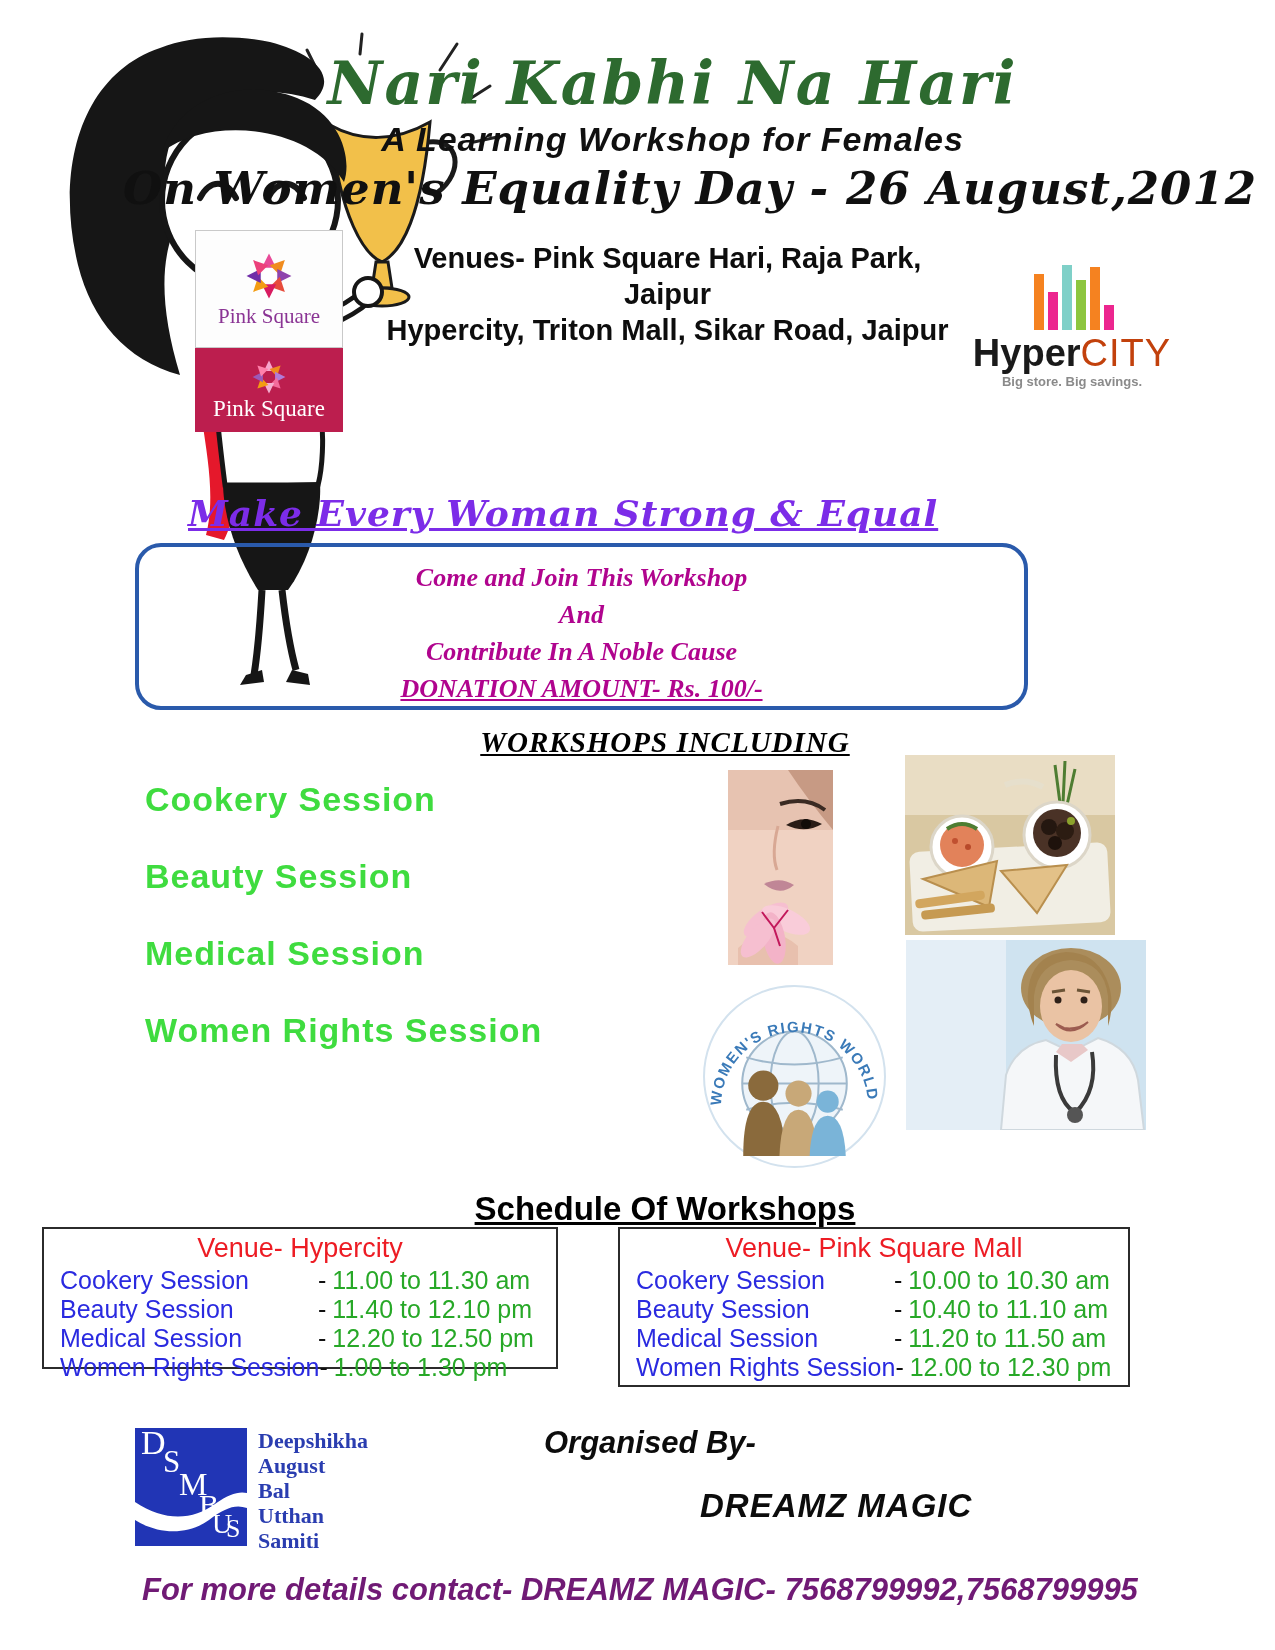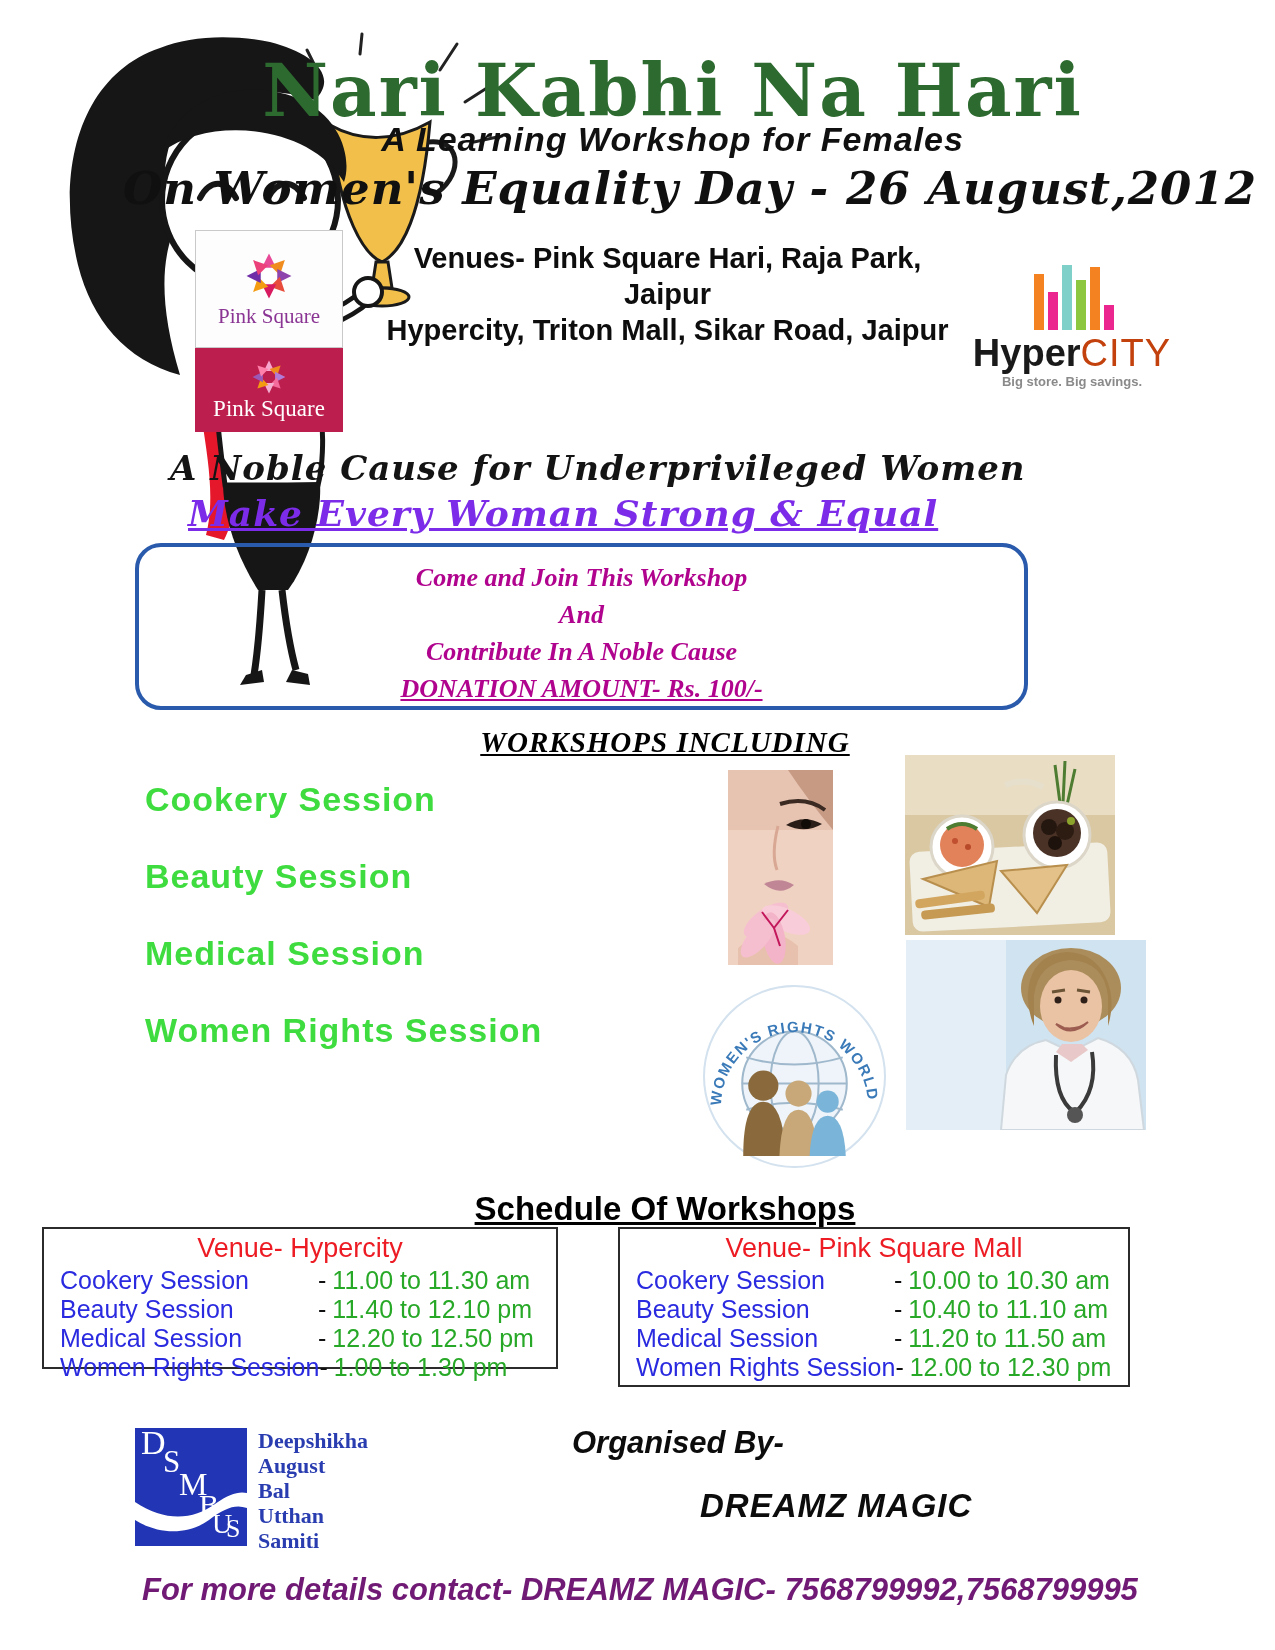--- a/index.html
+++ b/index.html
@@ -8,8 +8,8 @@
   .abs{position:absolute;}
   .ctr{text-align:center;}
 
-  .title{font-family:"DejaVu Serif",serif;font-weight:bold;
-         font-size:72px;color:#2d6a2f;letter-spacing:2px;}
+  .title{font-family:"DejaVu Serif",serif;font-style:italic;font-weight:bold;
+         font-size:60px;color:#2d6a2f;letter-spacing:2px;}
   .subtitle{font-weight:bold;font-style:italic;font-size:34px;color:#101010;letter-spacing:1px;}
   .eventline{font-family:"DejaVu Serif",serif;font-style:italic;font-weight:bold;
              font-size:45px;color:#101010;letter-spacing:1px;}

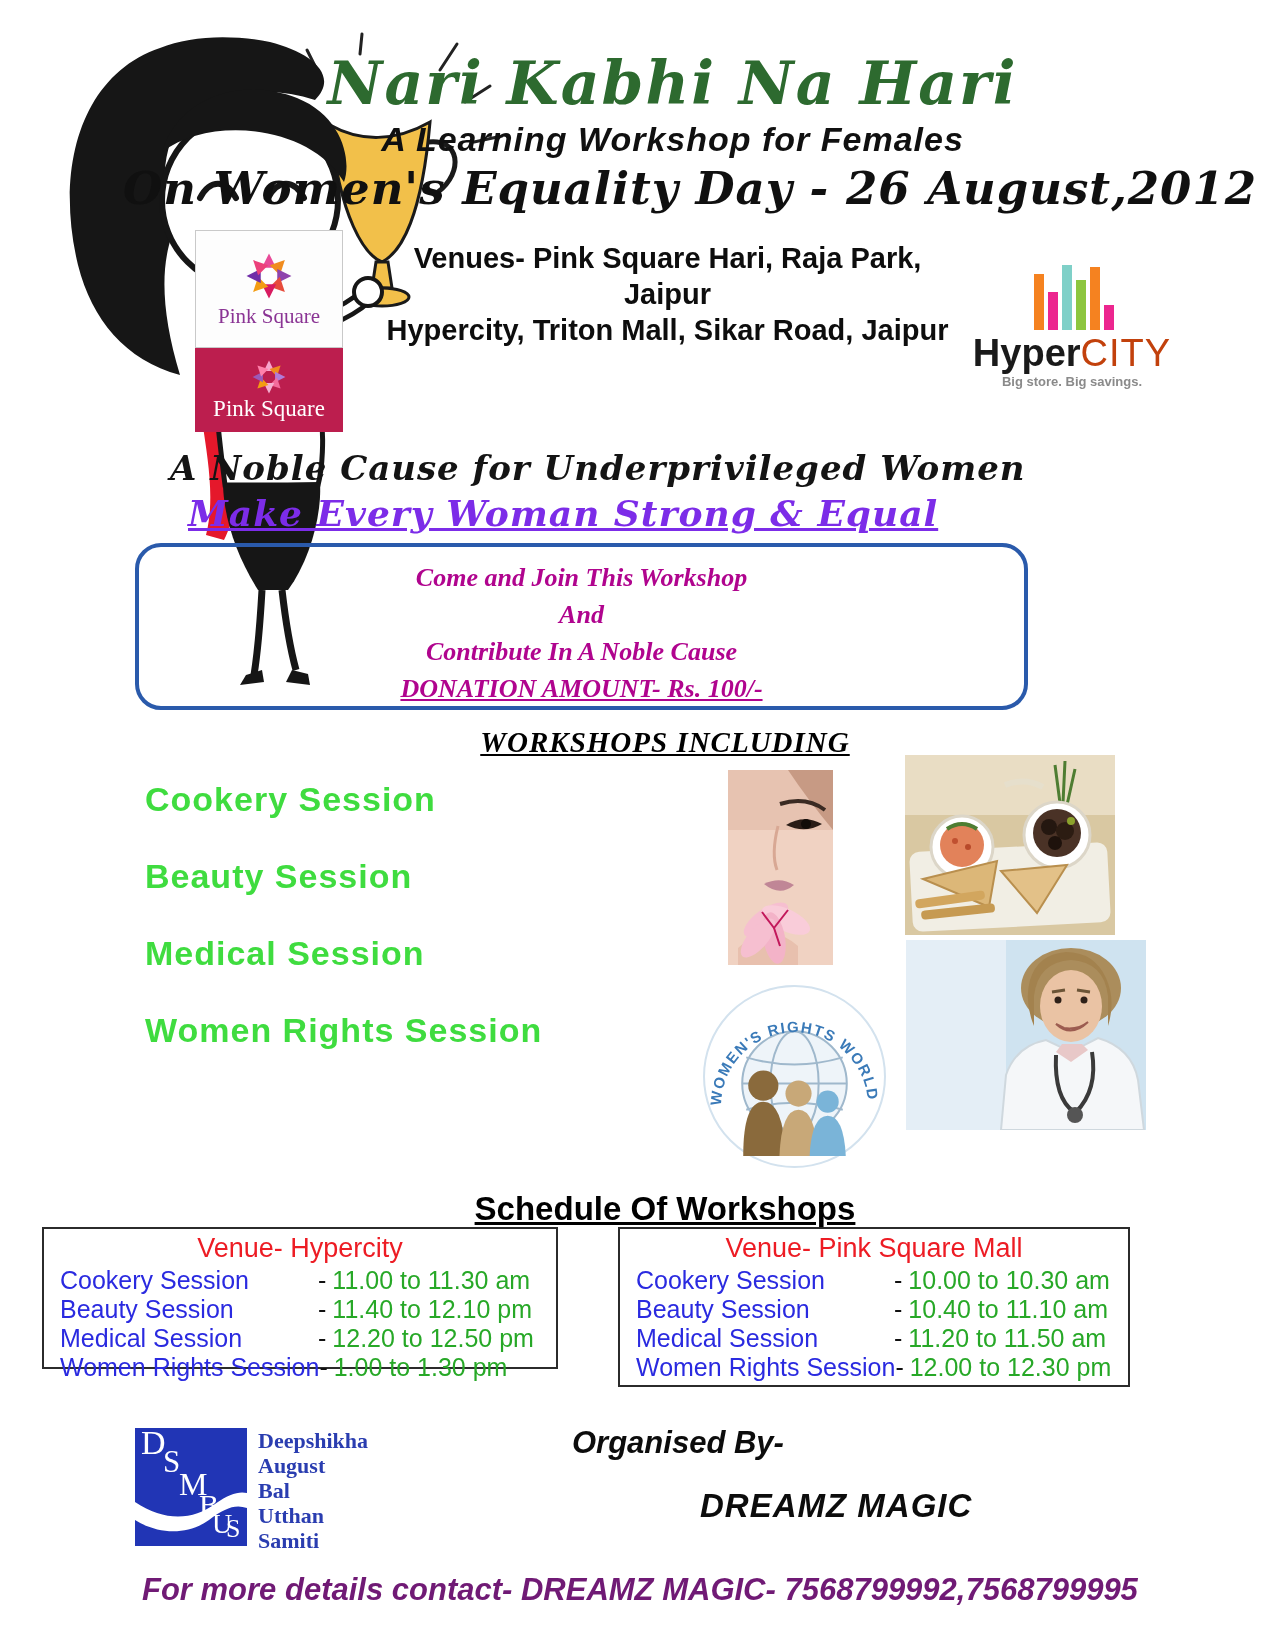--- a/index.html
+++ b/index.html
@@ -162,7 +162,6 @@
     <div class="hyper-tag">Big store. Big savings.</div>
   </div>
 
-  <div class="abs noble" style="left:170px;top:448px;">A Noble Cause for Underprivileged Women</div>
   <div class="abs tagline" style="left:188px;top:492px;">Make Every Woman Strong &amp; Equal</div>
 
   <div class="abs donation-box">

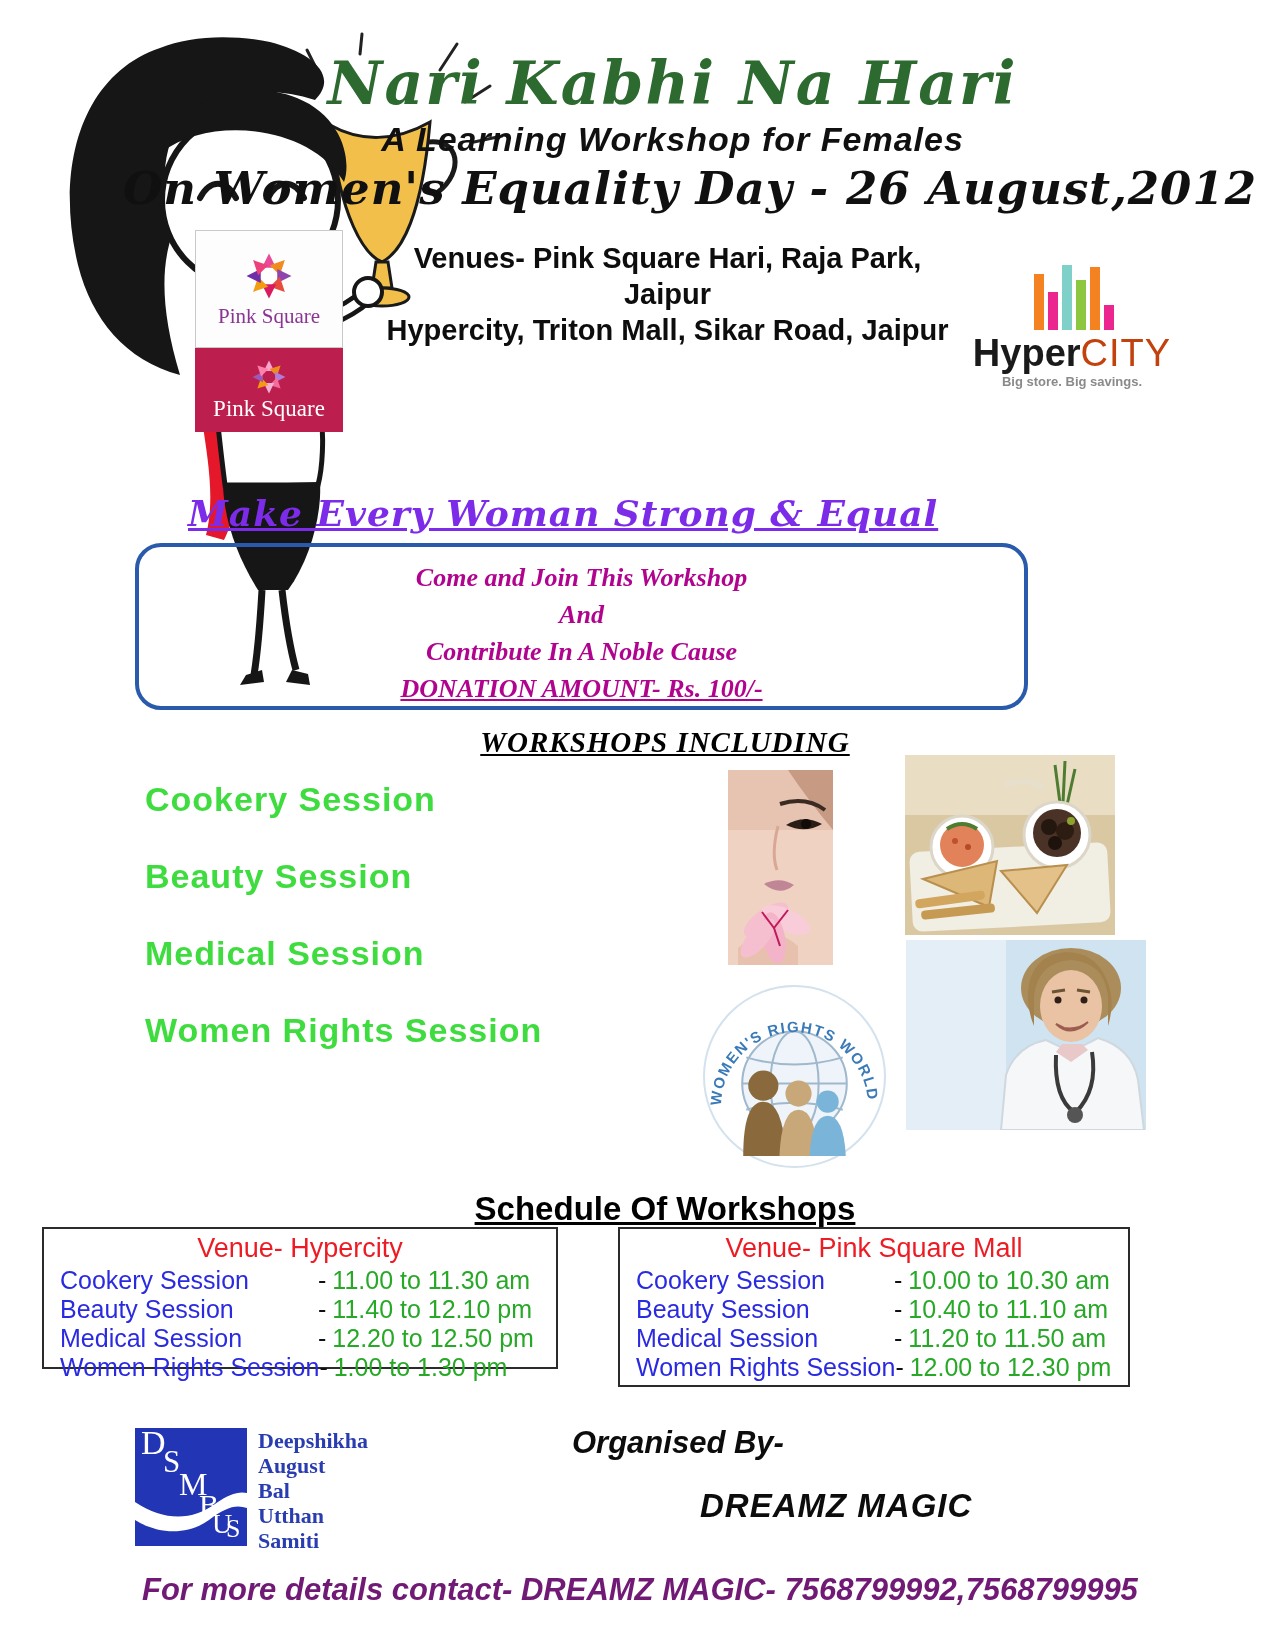--- a/index.html
+++ b/index.html
@@ -302,7 +302,7 @@
     <div>Samiti</div>
   </div>
 
-  <div class="abs org-label" style="left:572px;top:1425px;">Organised By-</div>
+  <div class="abs org-label" style="left:544px;top:1425px;">Organised By-</div>
   <div class="abs org-name" style="left:700px;top:1487px;text-align:right;">DREAMZ MAGIC</div>
 
   <div class="abs footer-line" style="left:142px;top:1572px;width:1060px;">For more details contact- DREAMZ MAGIC- 7568799992,7568799995</div>

